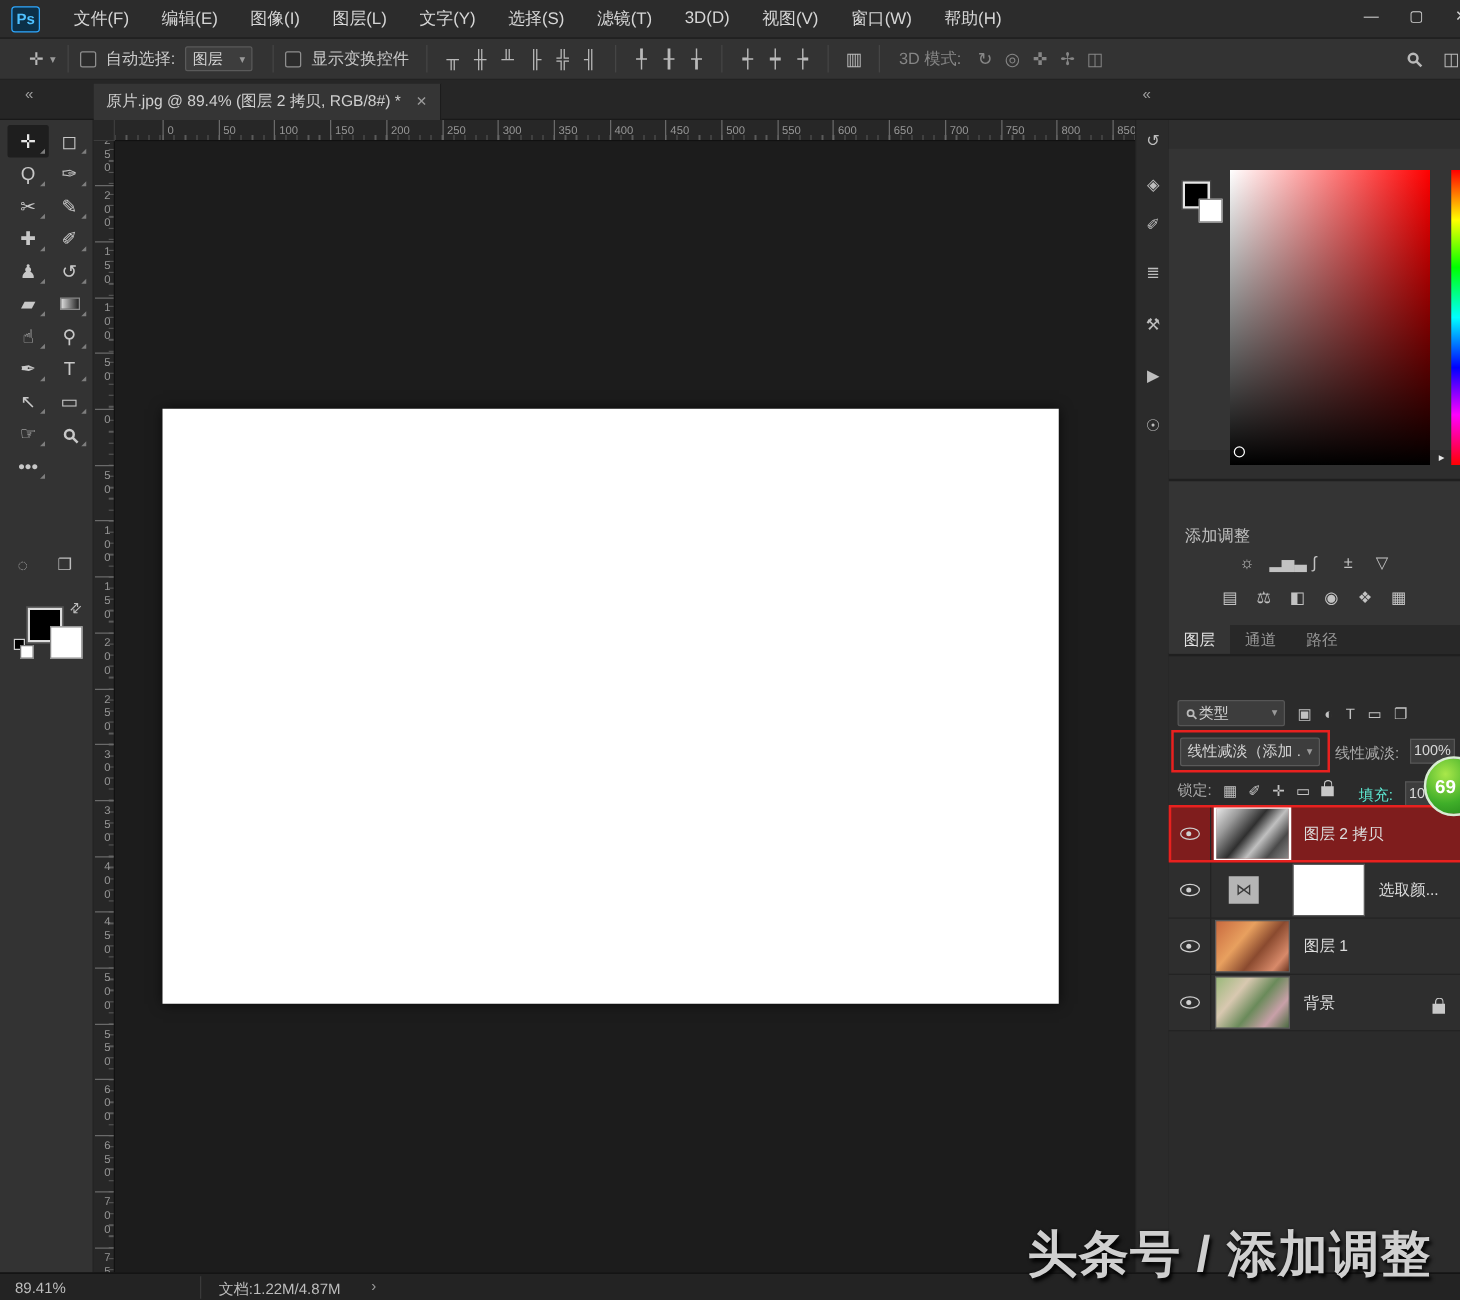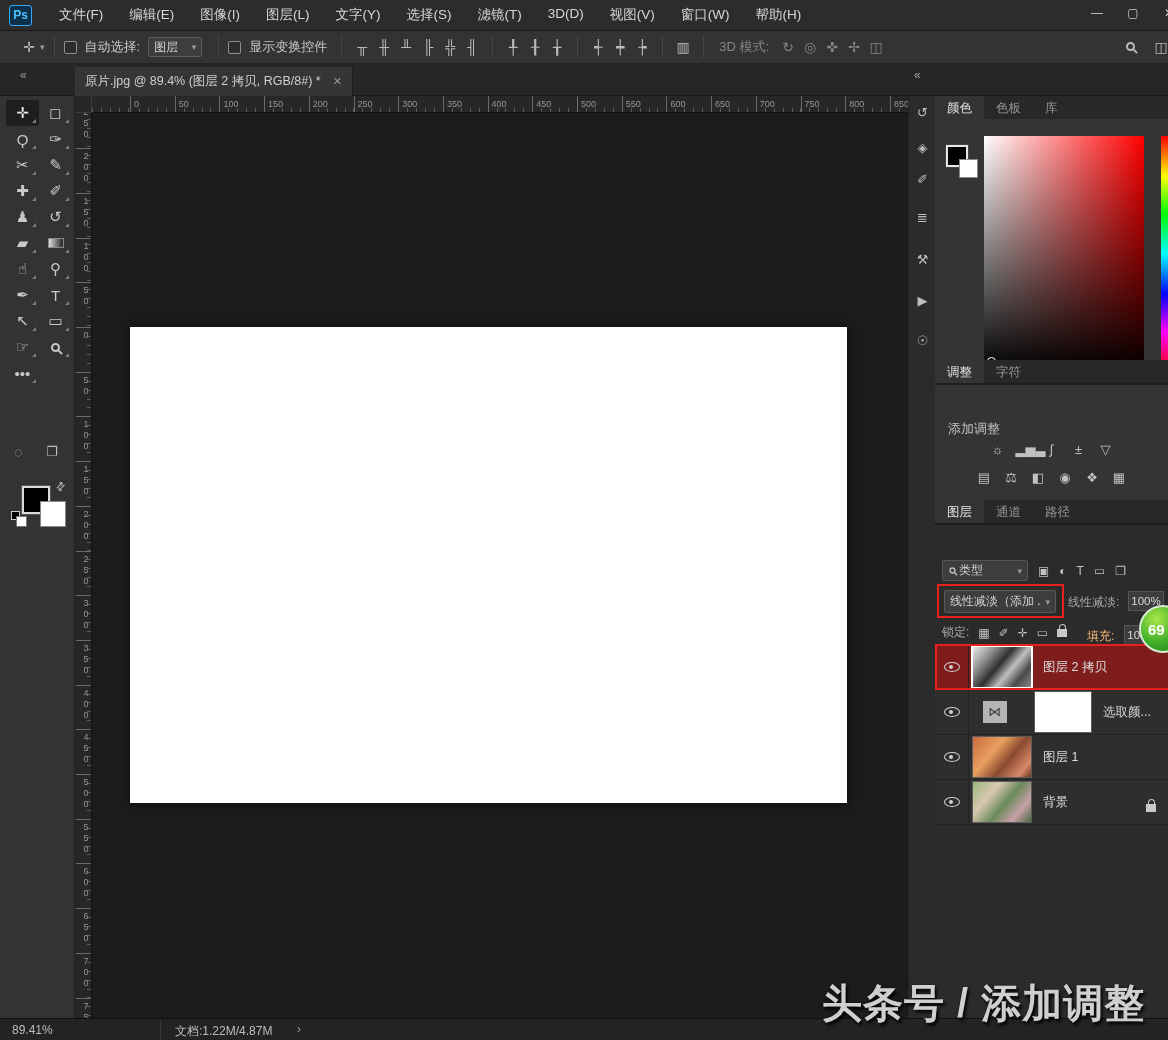--- a/index.html
+++ b/index.html
@@ -309,11 +309,6 @@
     <div id="cp-hue"></div>
     <span id="cp-huearrow">▸</span>
   </div>
-  <div class="ptabs" style="top:0" id="color-tabs">
-      <div class="ptab active">颜色</div>
-      <div class="ptab">色板</div>
-      <div class="ptab">库</div>
-    </div>
 
   <div class="psection-bg" style="top:287px;height:117px;border-top:2px solid #1f1f1f">
     <div id="adj-label">添加调整</div>

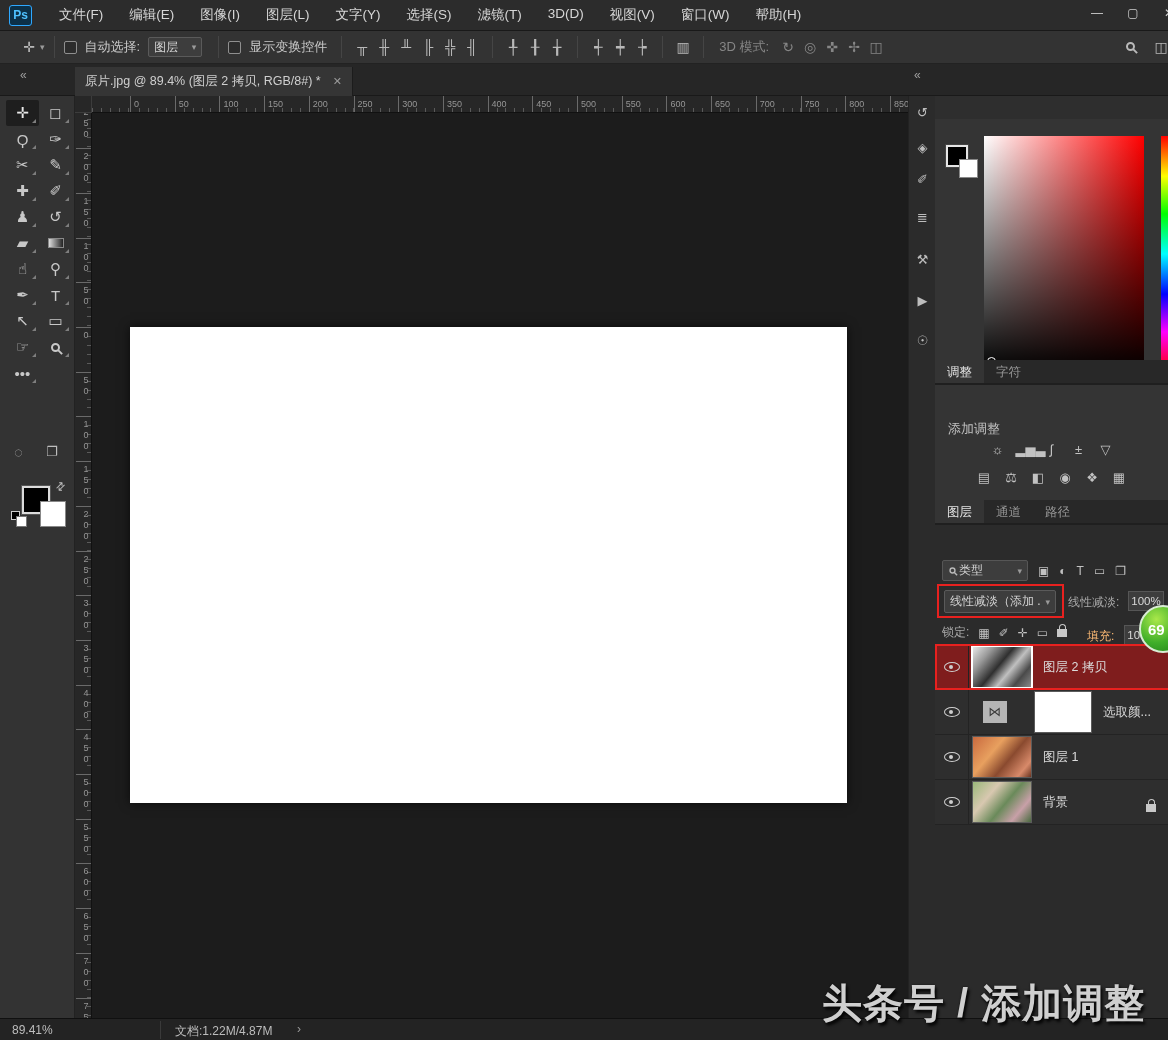--- a/index.html
+++ b/index.html
@@ -335,10 +335,6 @@
         <span class="adj-icon">◪</span>
       </div>
   </div>
-  <div class="ptabs" style="top:264px" id="adj-tabs">
-      <div class="ptab active">调整</div>
-      <div class="ptab">字符</div>
-    </div>
 
   <div class="psection-bg" style="top:427px;height:495px;background:#2b2b2b;border-top:2px solid #1f1f1f">
     <div id="filter-row">

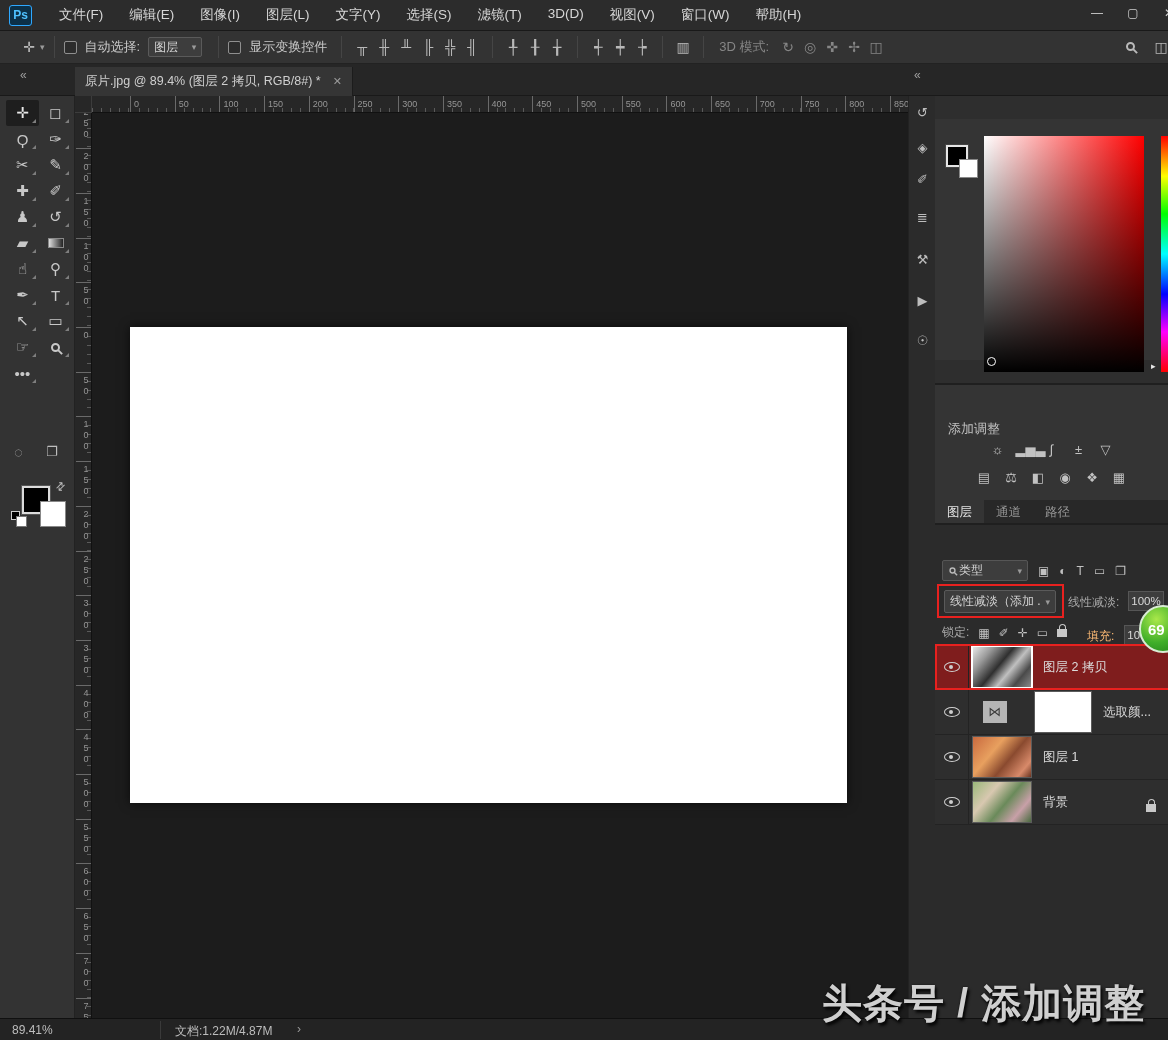--- a/index.html
+++ b/index.html
@@ -85,7 +85,7 @@
   .valbox{position:absolute;width:36px;height:20px;background:#3d3d3d;border:1px solid #565656;color:#d8d8d8;font-size:11.5px;text-align:center;line-height:18px;}
   #lock-row{position:absolute;left:7px;top:99px;display:flex;align-items:center;color:#a9a9a9;font-size:12px;}
   .lock-icon{color:#c2c2c2;font-size:12px;margin-left:9px;}
-  #fill-label{position:absolute;left:152px;top:103px;color:#fdba74;font-size:12px;}
+  #fill-label{position:absolute;left:152px;top:103px;color:#5eead4;font-size:12px;}
   #layer-rows{position:absolute;left:0;top:120px;width:233px;}
   .layer-row{position:relative;width:233px;height:45px;background:#2e2e2e;border-bottom:1px solid #232323;display:flex;align-items:center;}
   .layer-row.selected{background:#7f1d1d;}

